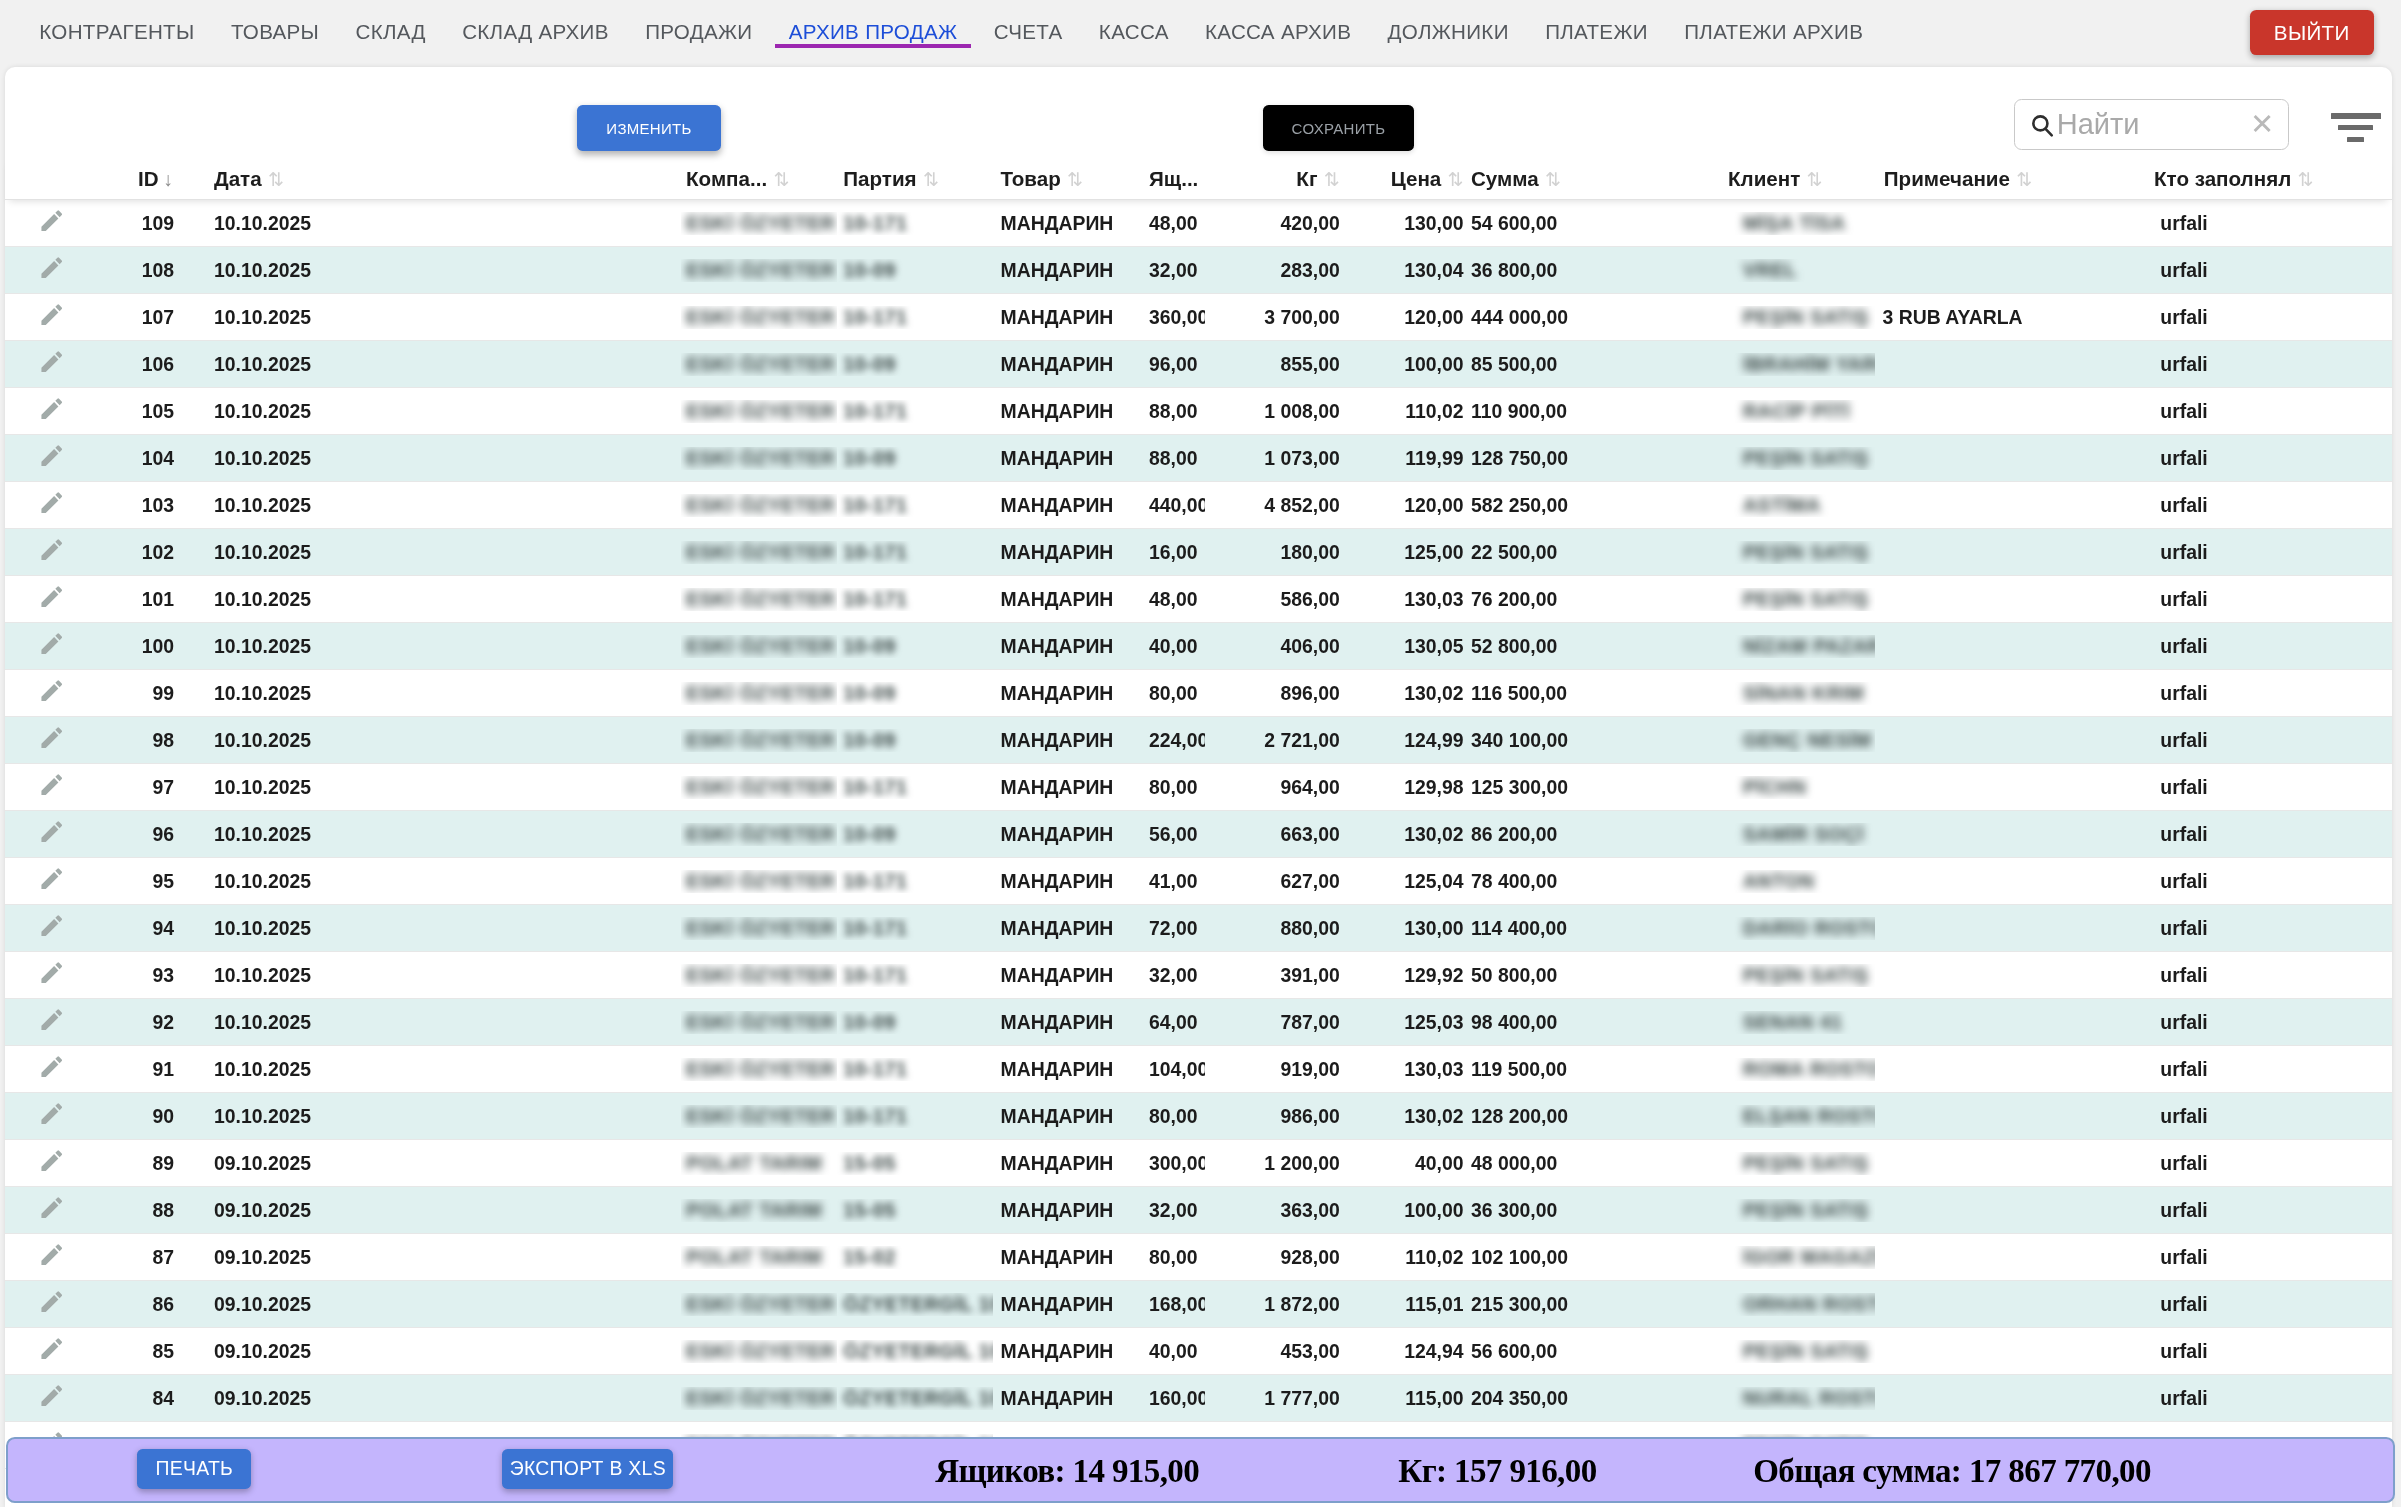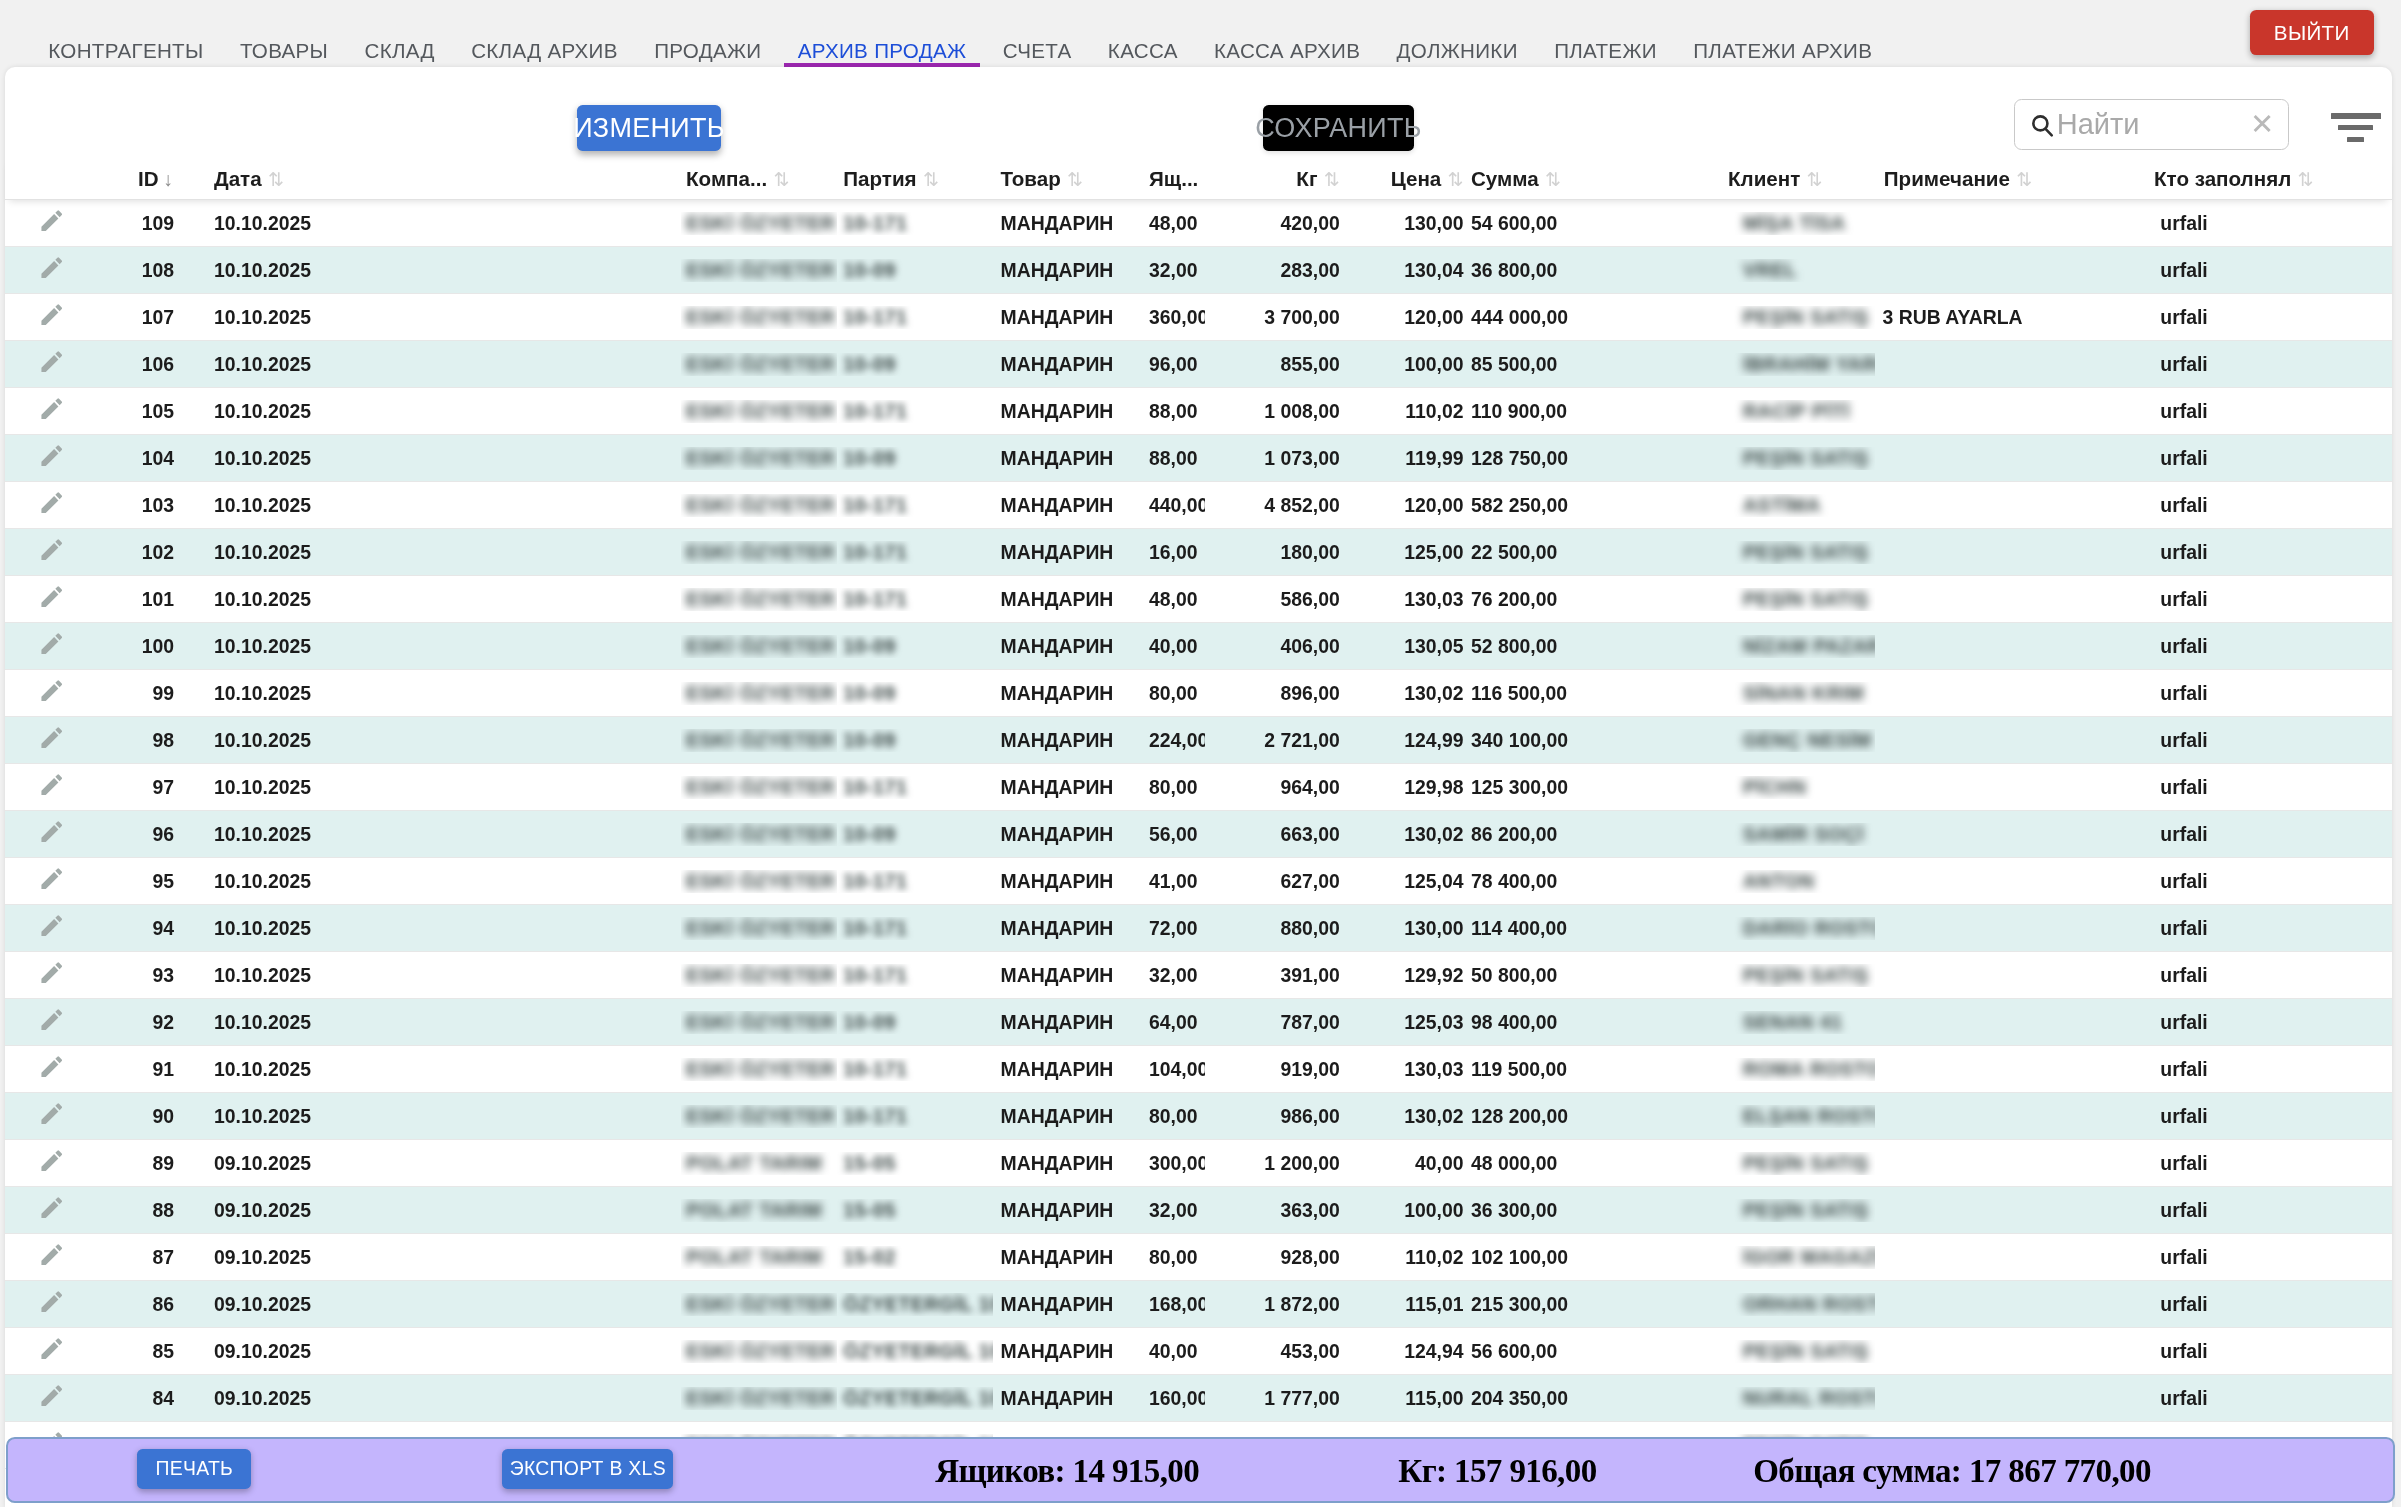--- a/index.html
+++ b/index.html
@@ -10,7 +10,7 @@
     -webkit-font-smoothing:antialiased;
   }
   
-  .nav{position:absolute;top:0;left:17px;right:0;height:67px;display:flex;align-items:flex-end;padding-left:17.5px;}
+  .nav{position:absolute;top:0;left:8px;right:0;height:67px;display:flex;align-items:center;padding-left:17.5px;}
   .tab{
     display:flex;align-items:center;padding:0 13.8px;margin-right:8.8px;
     font-size:20.6px;color:#54585d;letter-spacing:0.3px;cursor:pointer;

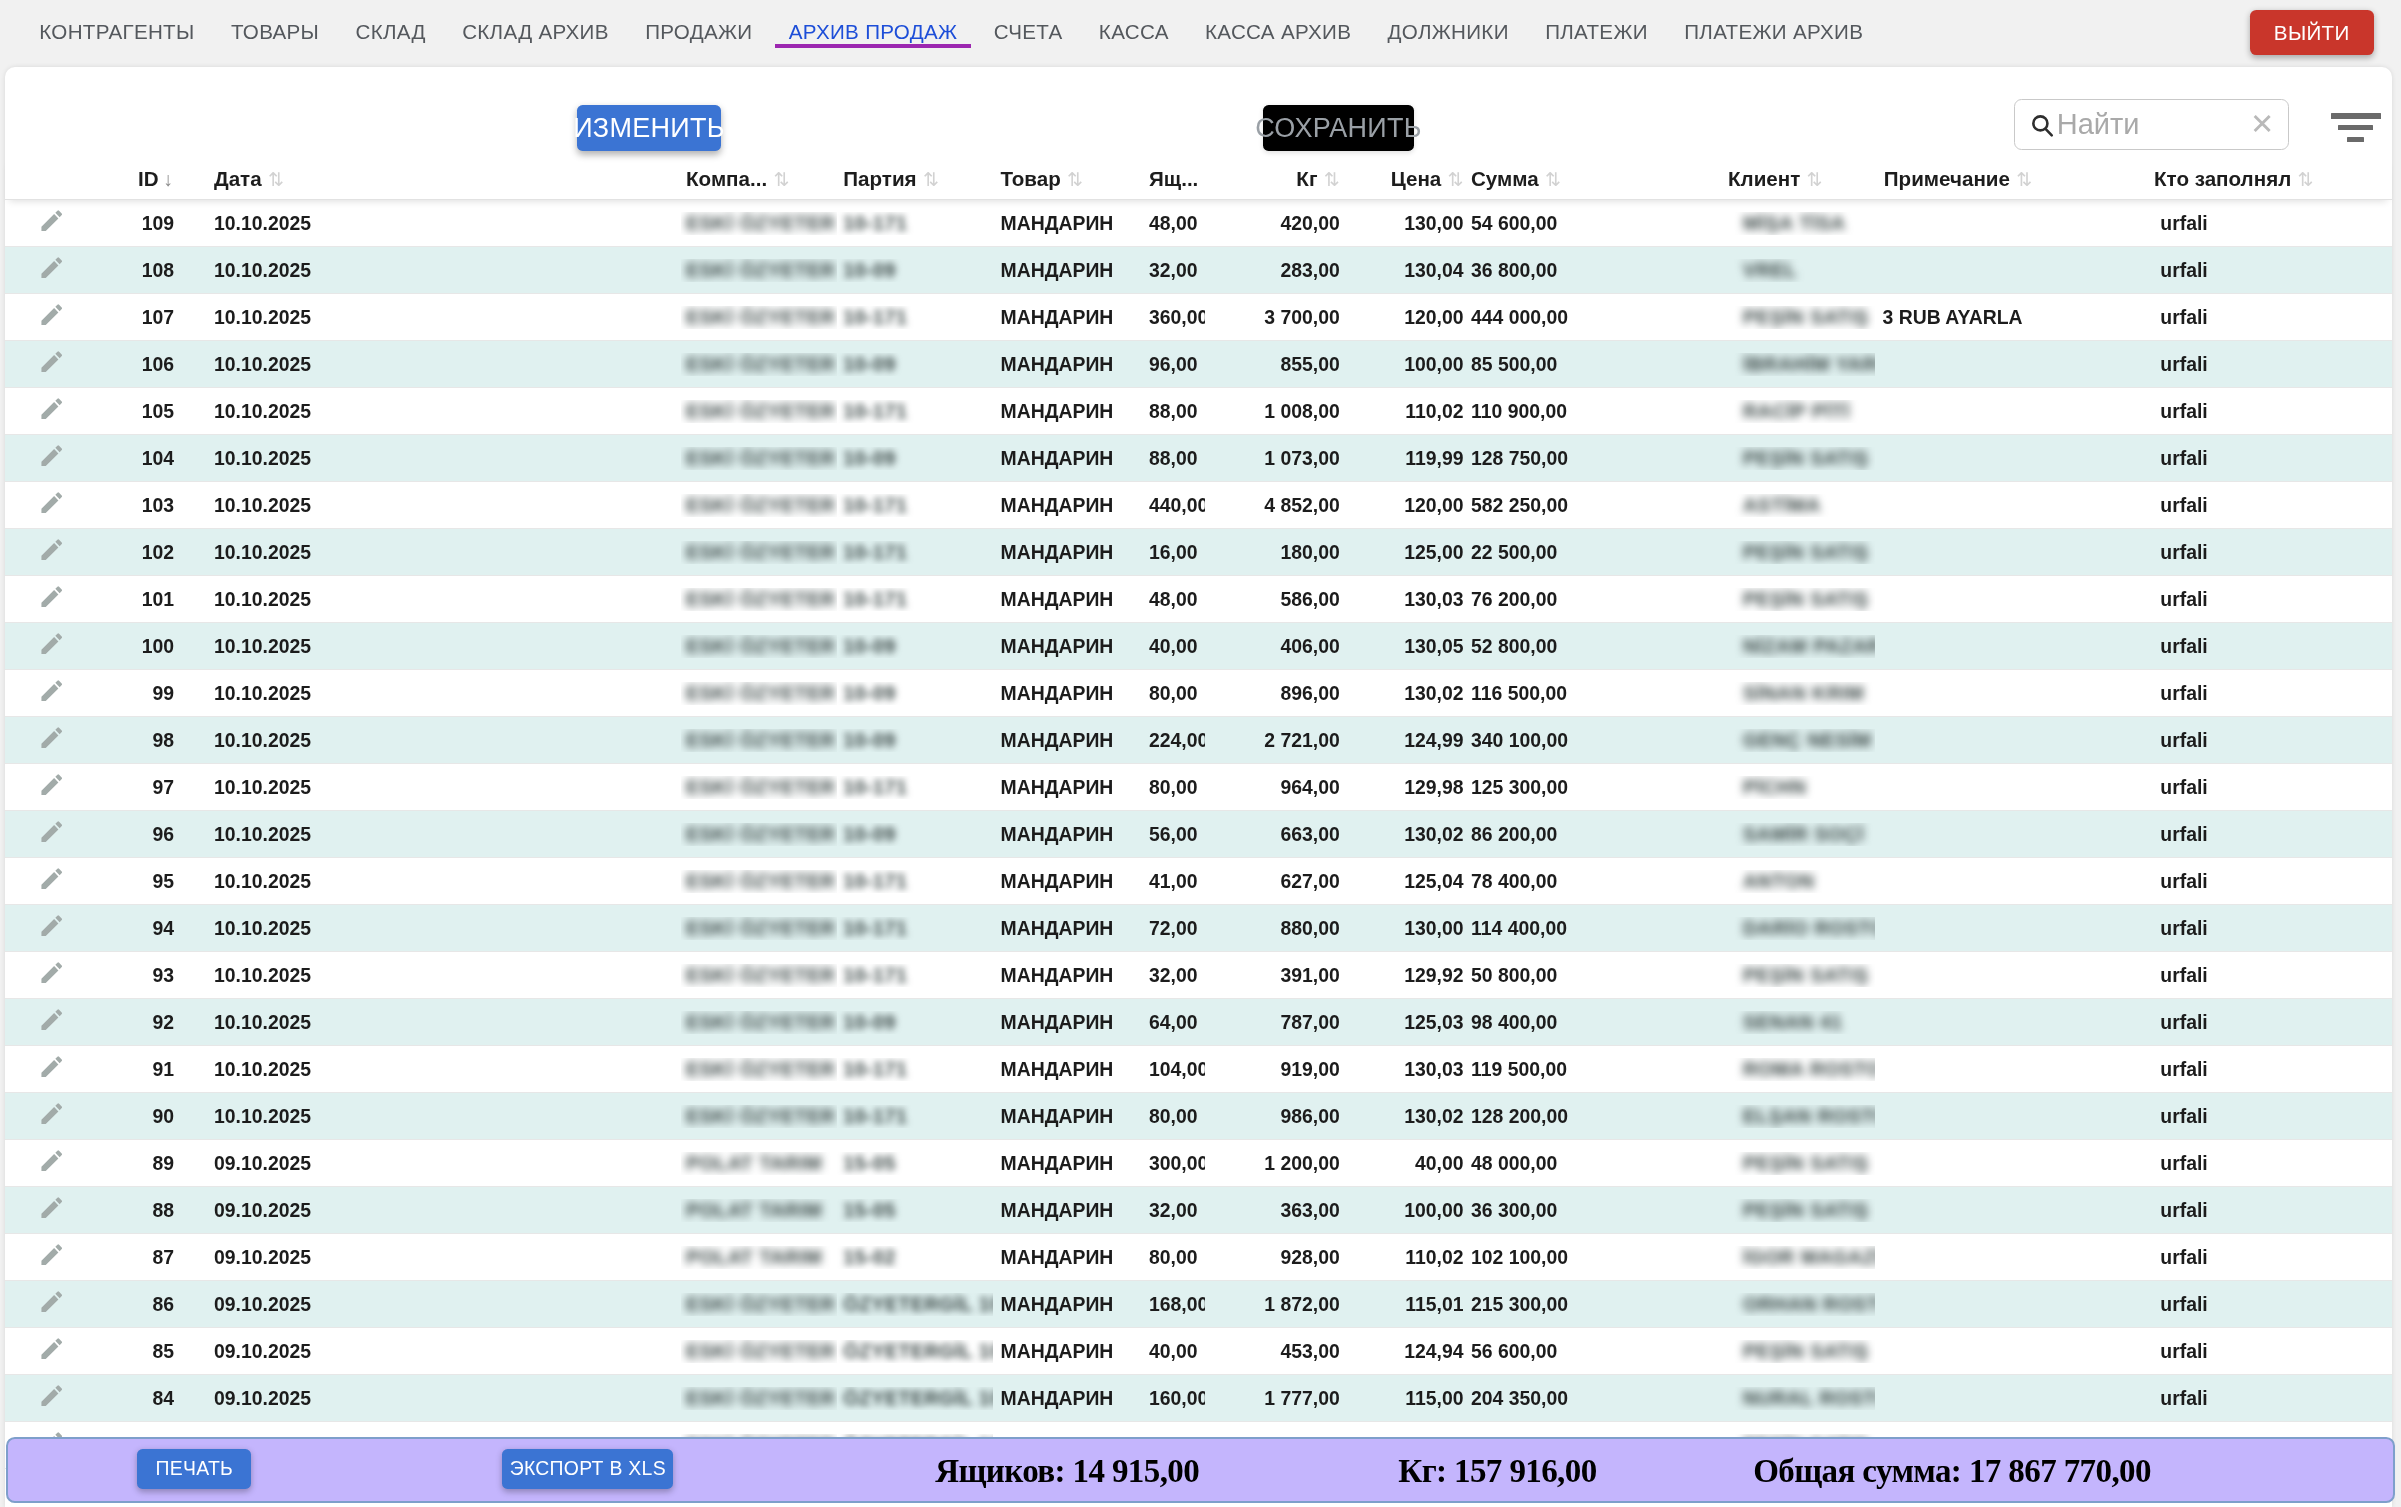--- a/index.html
+++ b/index.html
@@ -34,7 +34,7 @@
   .toolbar{position:relative;height:91px;}
   .btn{
     position:absolute;border:none;border-radius:5.6px;cursor:pointer;
-    font-size:27px;letter-spacing:0.3px;display:flex;align-items:center;justify-content:center;
+    font-size:15px;letter-spacing:0.3px;display:flex;align-items:center;justify-content:center;
     font-family:"Liberation Sans", sans-serif;
   }
   .btn-edit{left:572px;top:38px;width:144px;height:46px;background:#3b74d3;color:#fff;box-shadow:0 3.1px 7.5px rgba(0,0,0,.30);}

